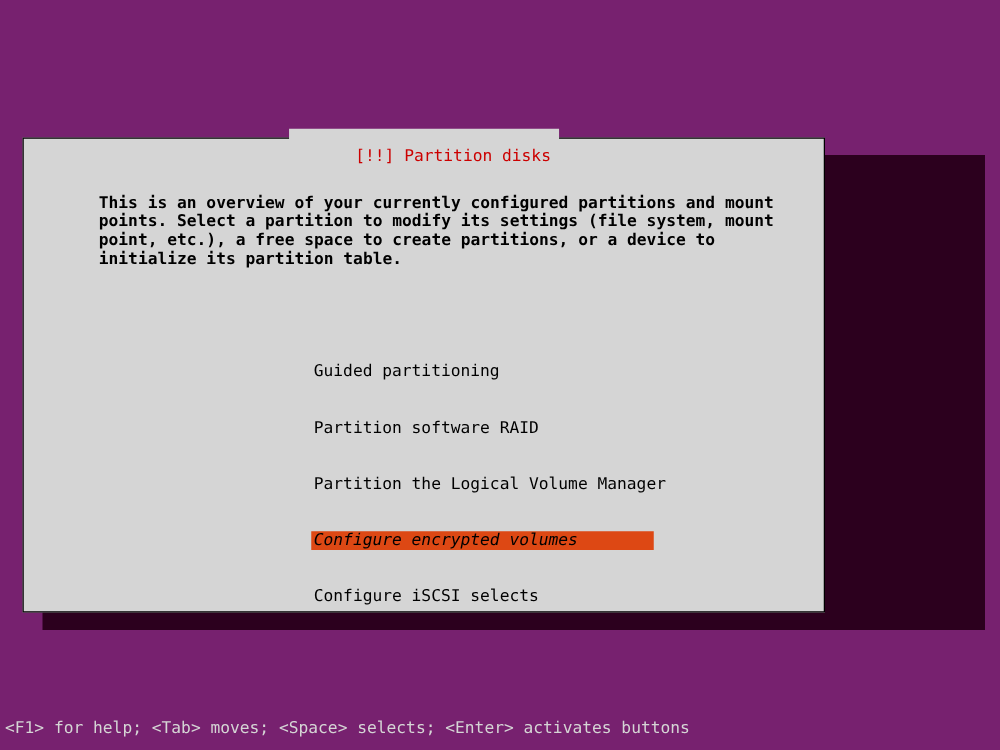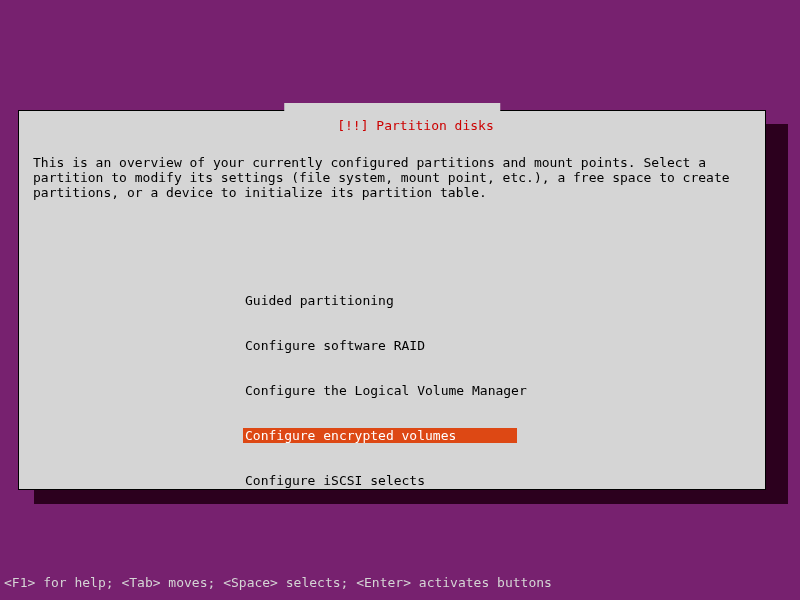--- a/index.html
+++ b/index.html
@@ -31,11 +31,12 @@
     position: absolute;
     left: 18px;
     top: 110px;
-    width: 748px;
+    width: 642px;
     height: 380px;
     background: #d5d5d5;
     border: 1px solid #000;
     box-sizing: border-box;
+    padding-left: 46px;
   }
   .dialog-title {
     position: absolute;

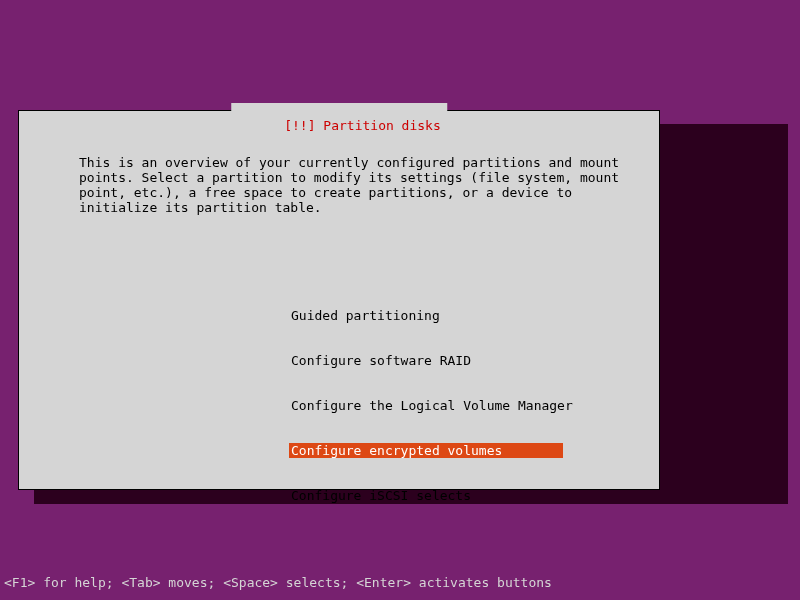--- a/index.html
+++ b/index.html
@@ -55,7 +55,7 @@
   }
   .instr {
     white-space: normal;
-    margin-bottom: 18px;
+    font-weight: bold;
   }
   .menu {
     margin-left: 170px;

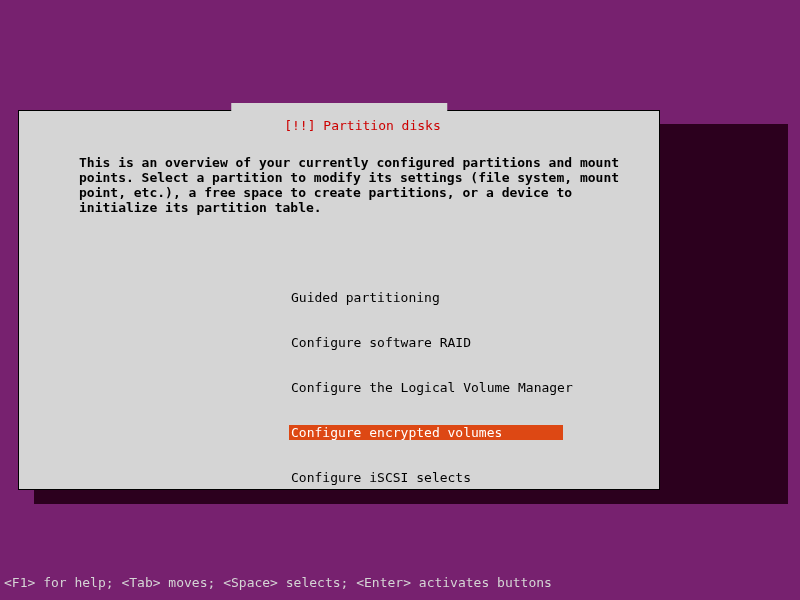--- a/index.html
+++ b/index.html
@@ -64,7 +64,6 @@
   .menu .item {
     white-space: pre;
     padding: 0 2px;
-    margin-left: 40px;
   }
   .menu .item.hl {
     background: #dd4814;

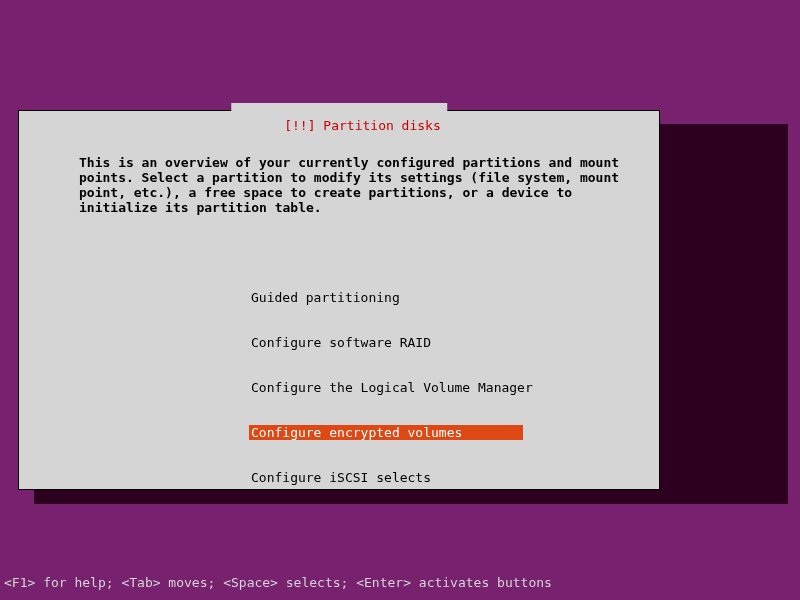--- a/index.html
+++ b/index.html
@@ -97,7 +97,7 @@
 
       <div class="menu">
         <div class="item">Guided partitioning</div>
-        <div class="item">Configure software RAID</div>
+        <div class="item">Partition software RAID</div>
         <div class="item">Configure the Logical Volume Manager</div>
         <div class="item hl">Configure encrypted volumes</div>
         <div class="item">Configure iSCSI selects</div>

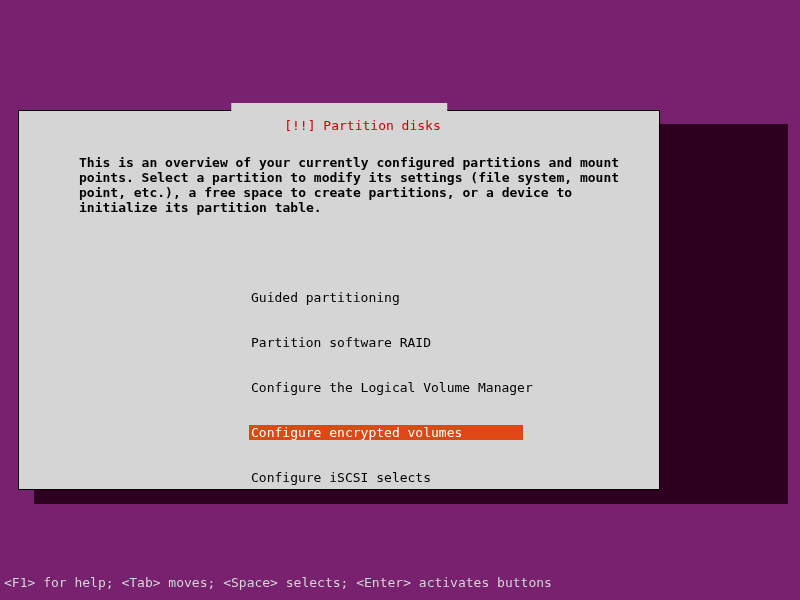--- a/index.html
+++ b/index.html
@@ -98,7 +98,7 @@
       <div class="menu">
         <div class="item">Guided partitioning</div>
         <div class="item">Partition software RAID</div>
-        <div class="item">Configure the Logical Volume Manager</div>
+        <div class="item">Partition the Logical Volume Manager</div>
         <div class="item hl">Configure encrypted volumes</div>
         <div class="item">Configure iSCSI selects</div>
         <div class="blank"></div>

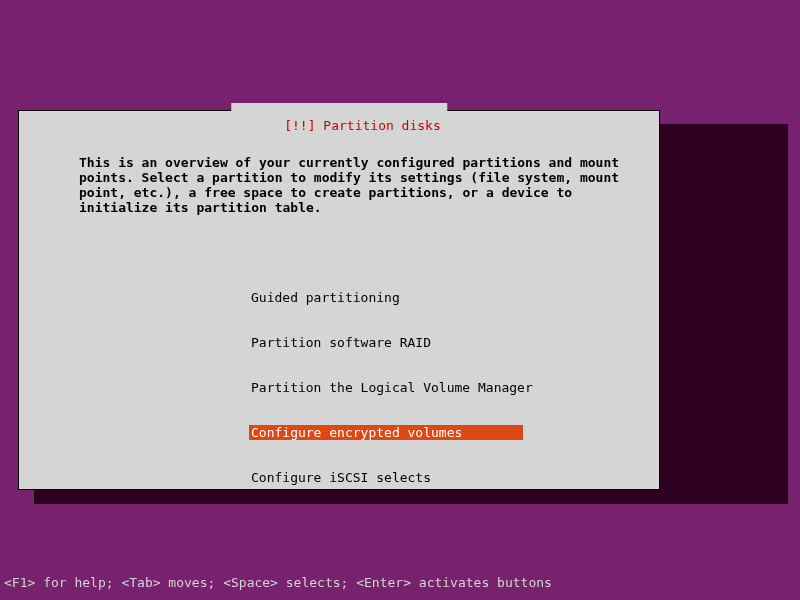--- a/index.html
+++ b/index.html
@@ -67,8 +67,9 @@
   }
   .menu .item.hl {
     background: #dd4814;
-    color: #ffffff;
+    color: #000000;
     width: 270px;
+    font-style: italic;
   }
   .menu .blank { height: 15px; }
   .footer {

